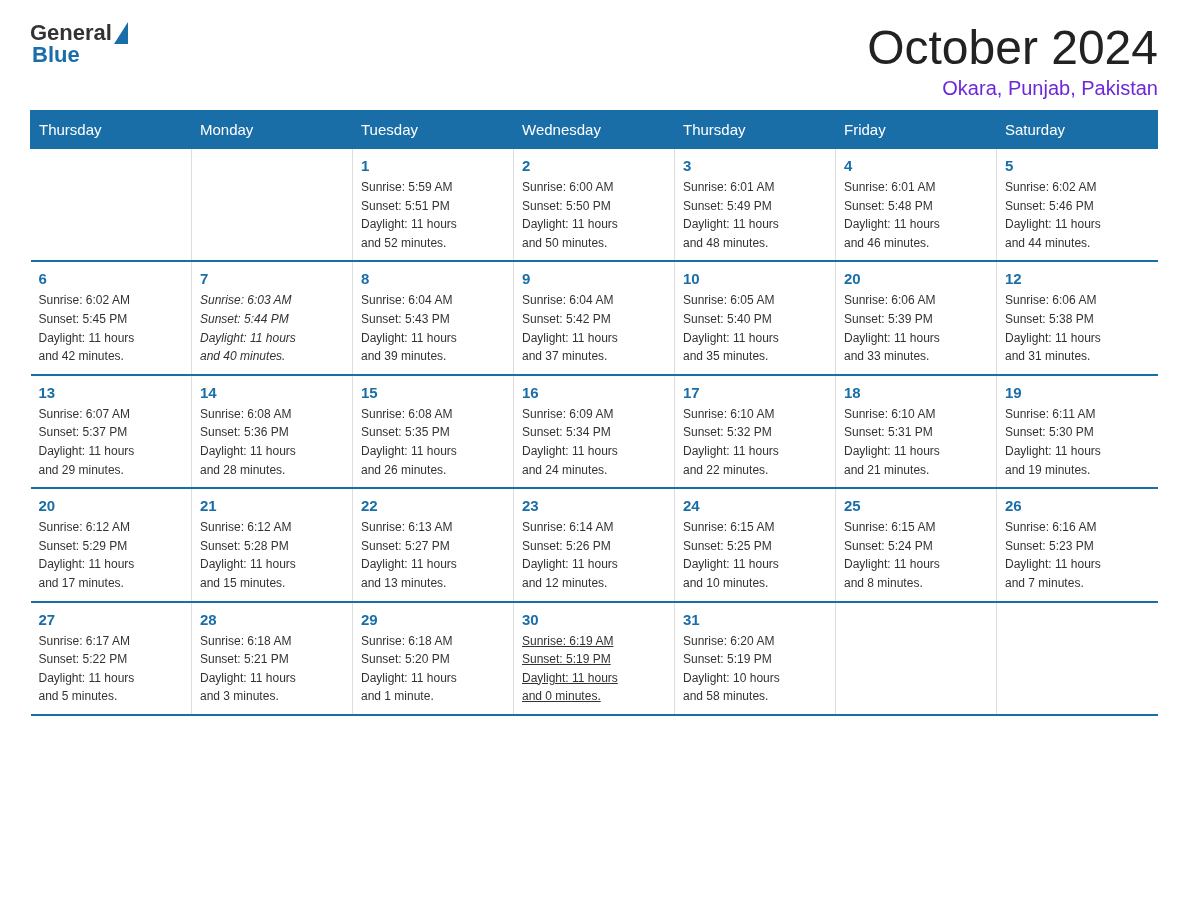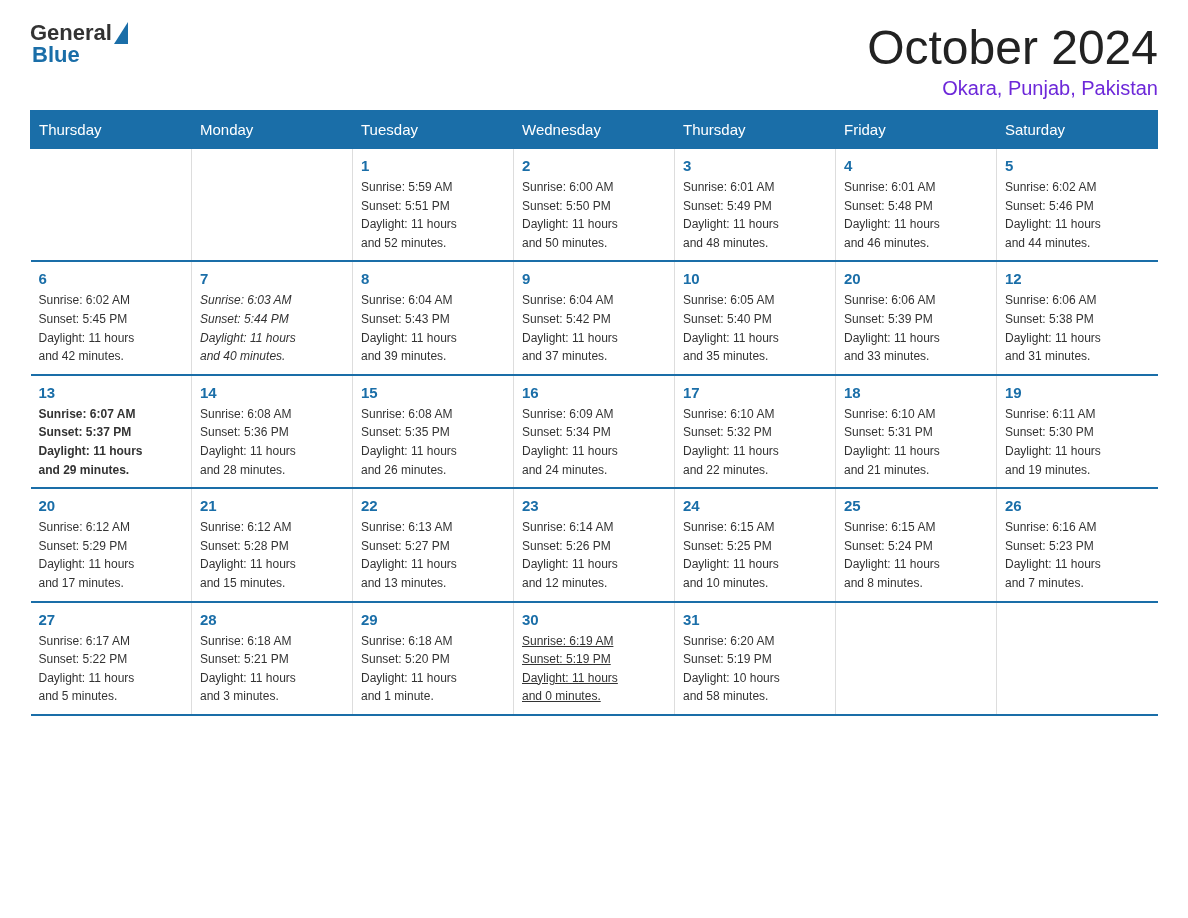--- a/index.html
+++ b/index.html
@@ -225,7 +225,7 @@
       <tr>
         <td>
           <span class="day-number">13</span>
-          <div class="day-info" style="white-space: pre-line; font-weight: bold;">Sunrise: 6:07 AM
+          <div class="day-info" style="white-space: pre-line;">Sunrise: 6:07 AM
 Sunset: 5:37 PM
 Daylight: 11 hours
 and 29 minutes.</div>

